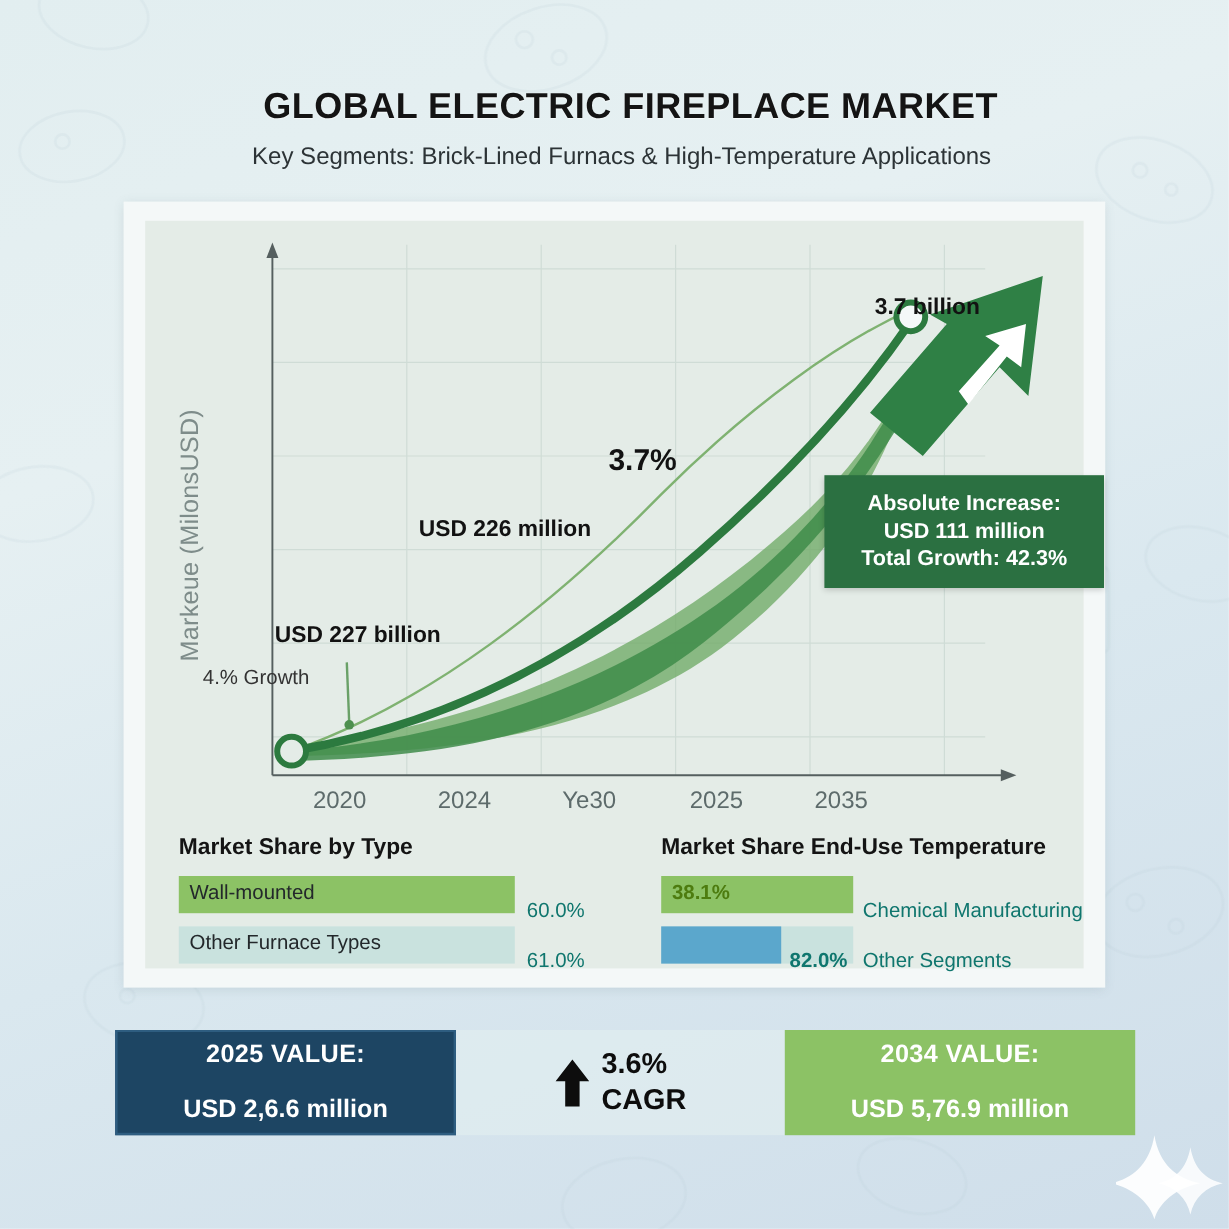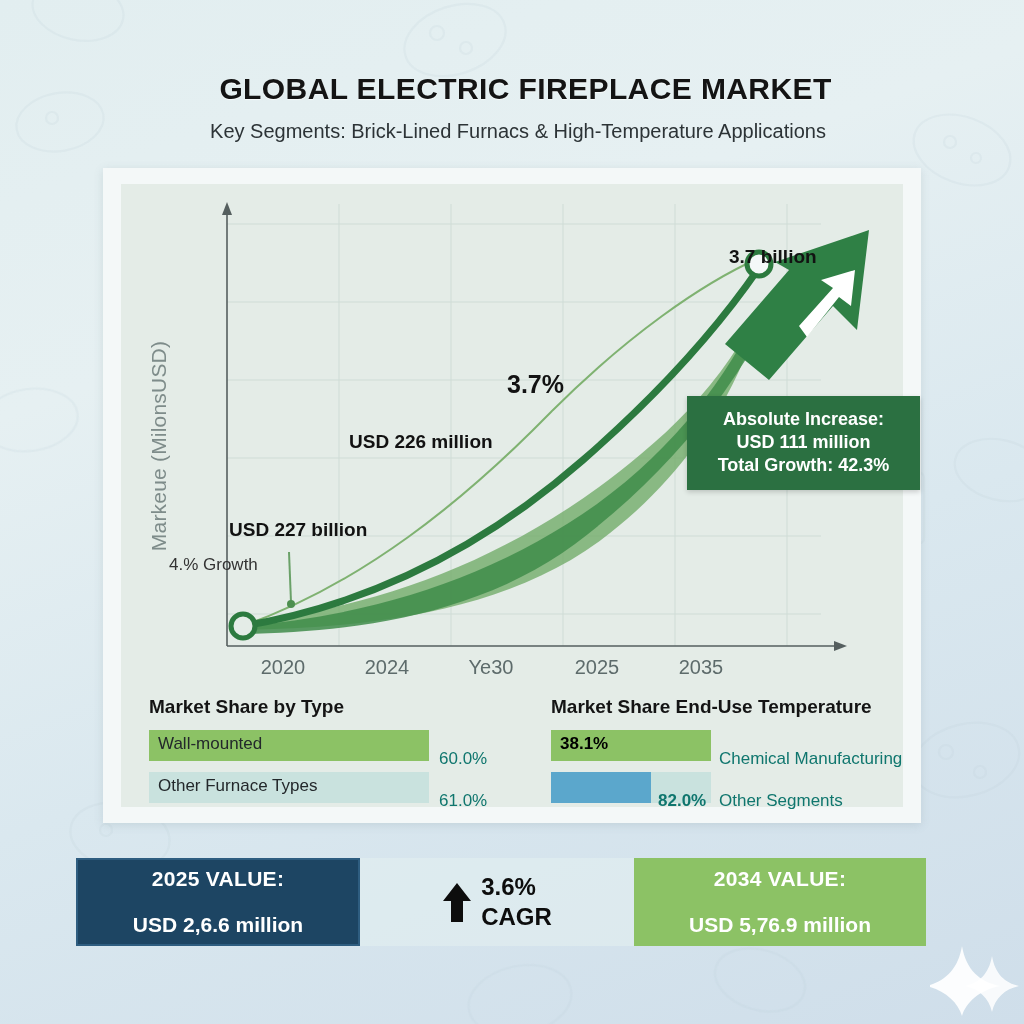--- a/index.html
+++ b/index.html
@@ -69,7 +69,7 @@
   .lg-txt {
     position:absolute; top:4px; font-size:17px; color:#23282b; white-space:nowrap;
   }
-  .lg-txt.inbar { color:#000000; font-weight:bold; left:9px; }
+  .lg-txt.inbar { color:#4d7c0f; font-weight:bold; left:9px; }
   .lg-val { position:absolute; top:19px; font-size:17px; color:#0f766e; white-space:nowrap; }
 
   

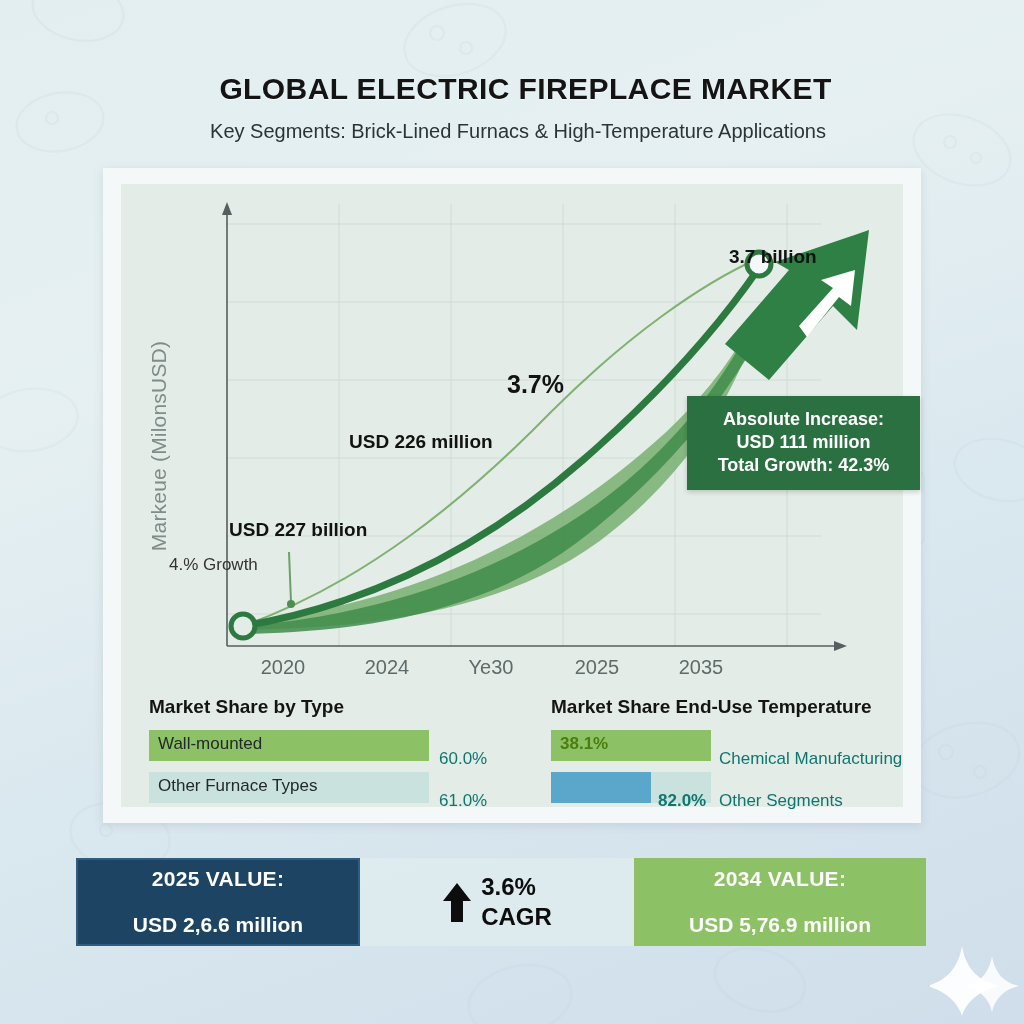--- a/index.html
+++ b/index.html
@@ -73,7 +73,7 @@
   .lg-val { position:absolute; top:19px; font-size:17px; color:#0f766e; white-space:nowrap; }
 
   
-  .footer { position:absolute; left:76px; top:858px; width:850px; height:88px; }
+  .footer { position:absolute; left:96px; top:858px; width:850px; height:88px; }
   .fbox {
     position:absolute; top:0; height:88px; display:flex; flex-direction:column;
     align-items:center; justify-content:center; color:#fff;

